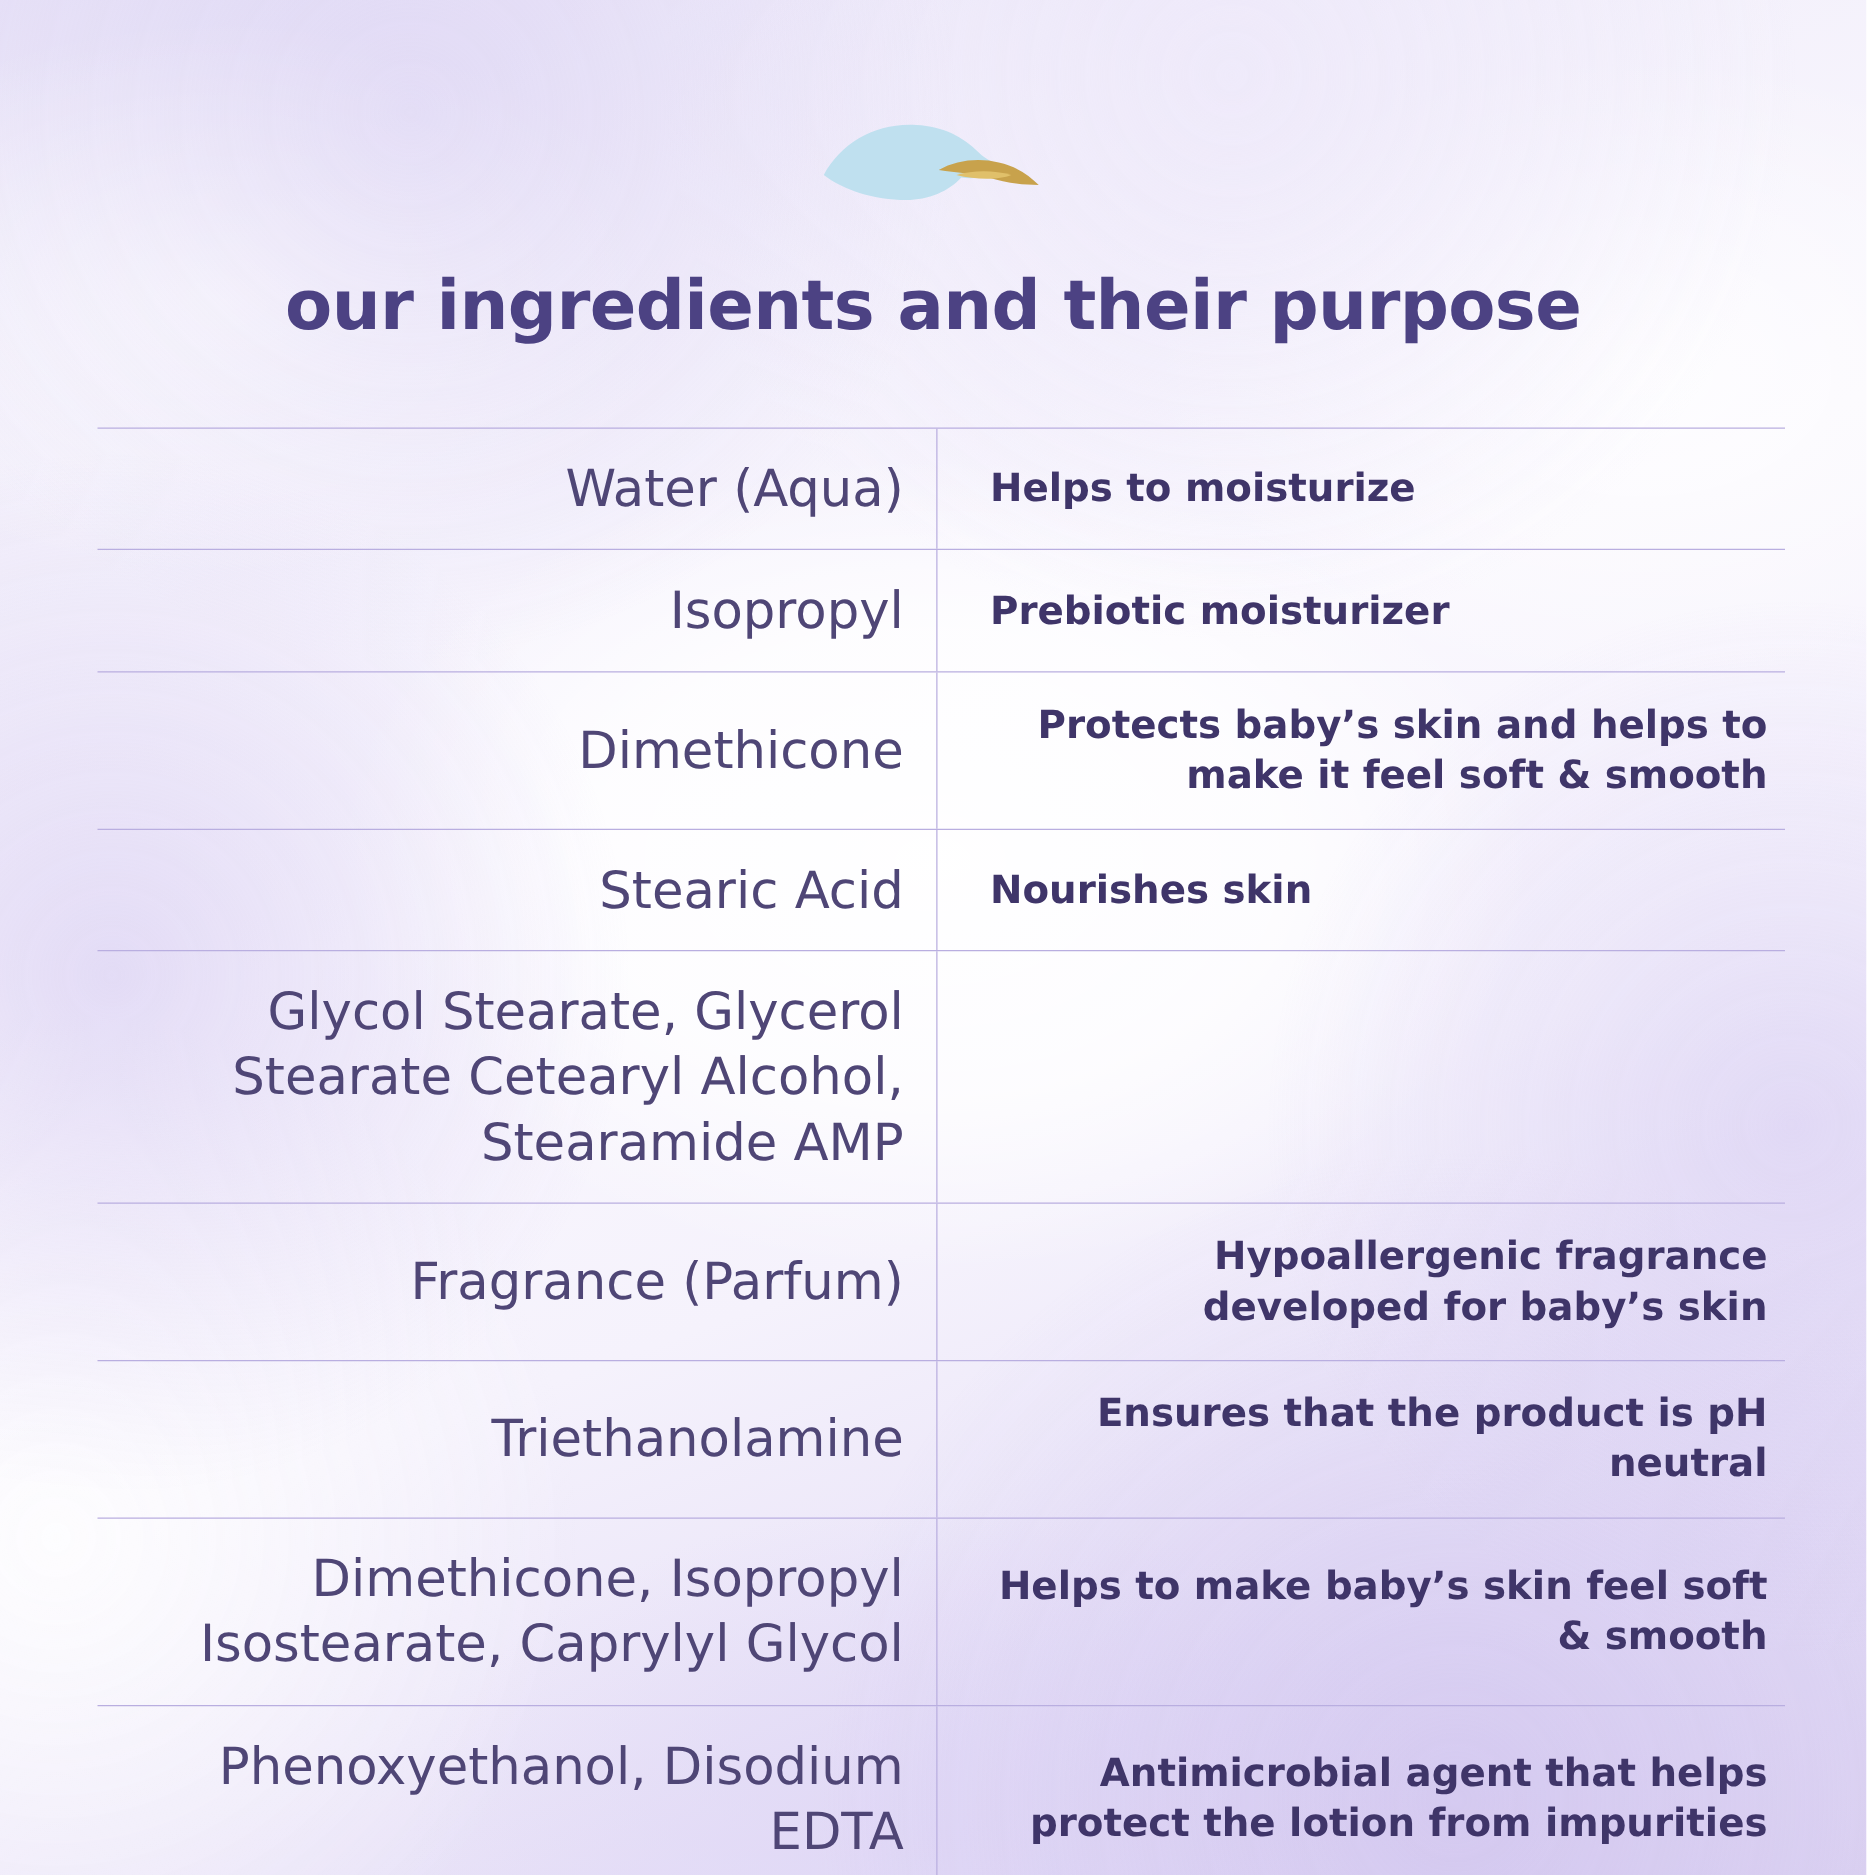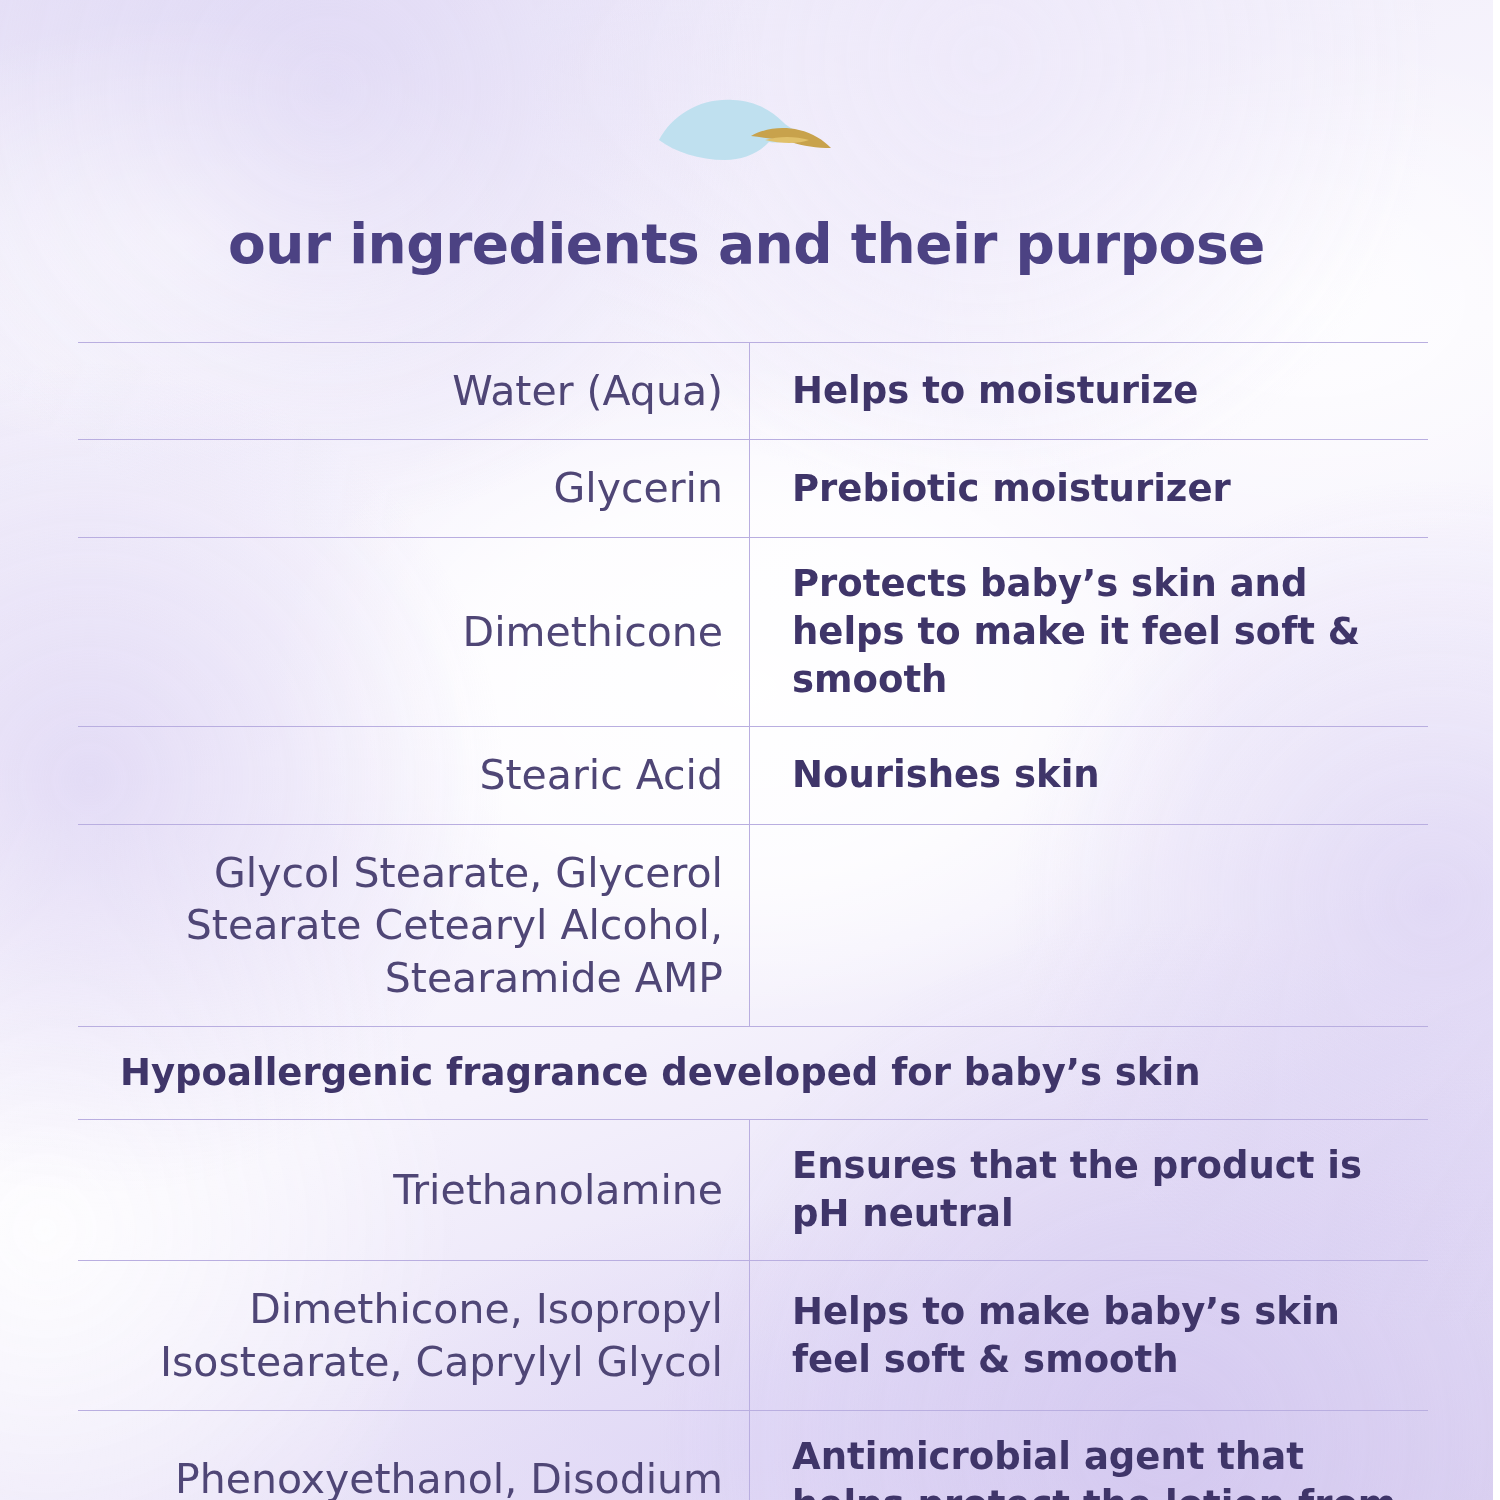--- a/index.html
+++ b/index.html
@@ -100,9 +100,9 @@
     flex: 1;
     box-sizing: border-box;
     padding: 22px 14px 22px 42px;
-    text-align: left;
+    text-align: right;
     color: #3f3569;
-    font-size: 37px;
+    font-size: 31px;
     line-height: 1.3;
     font-weight: bold;
     display: flex;

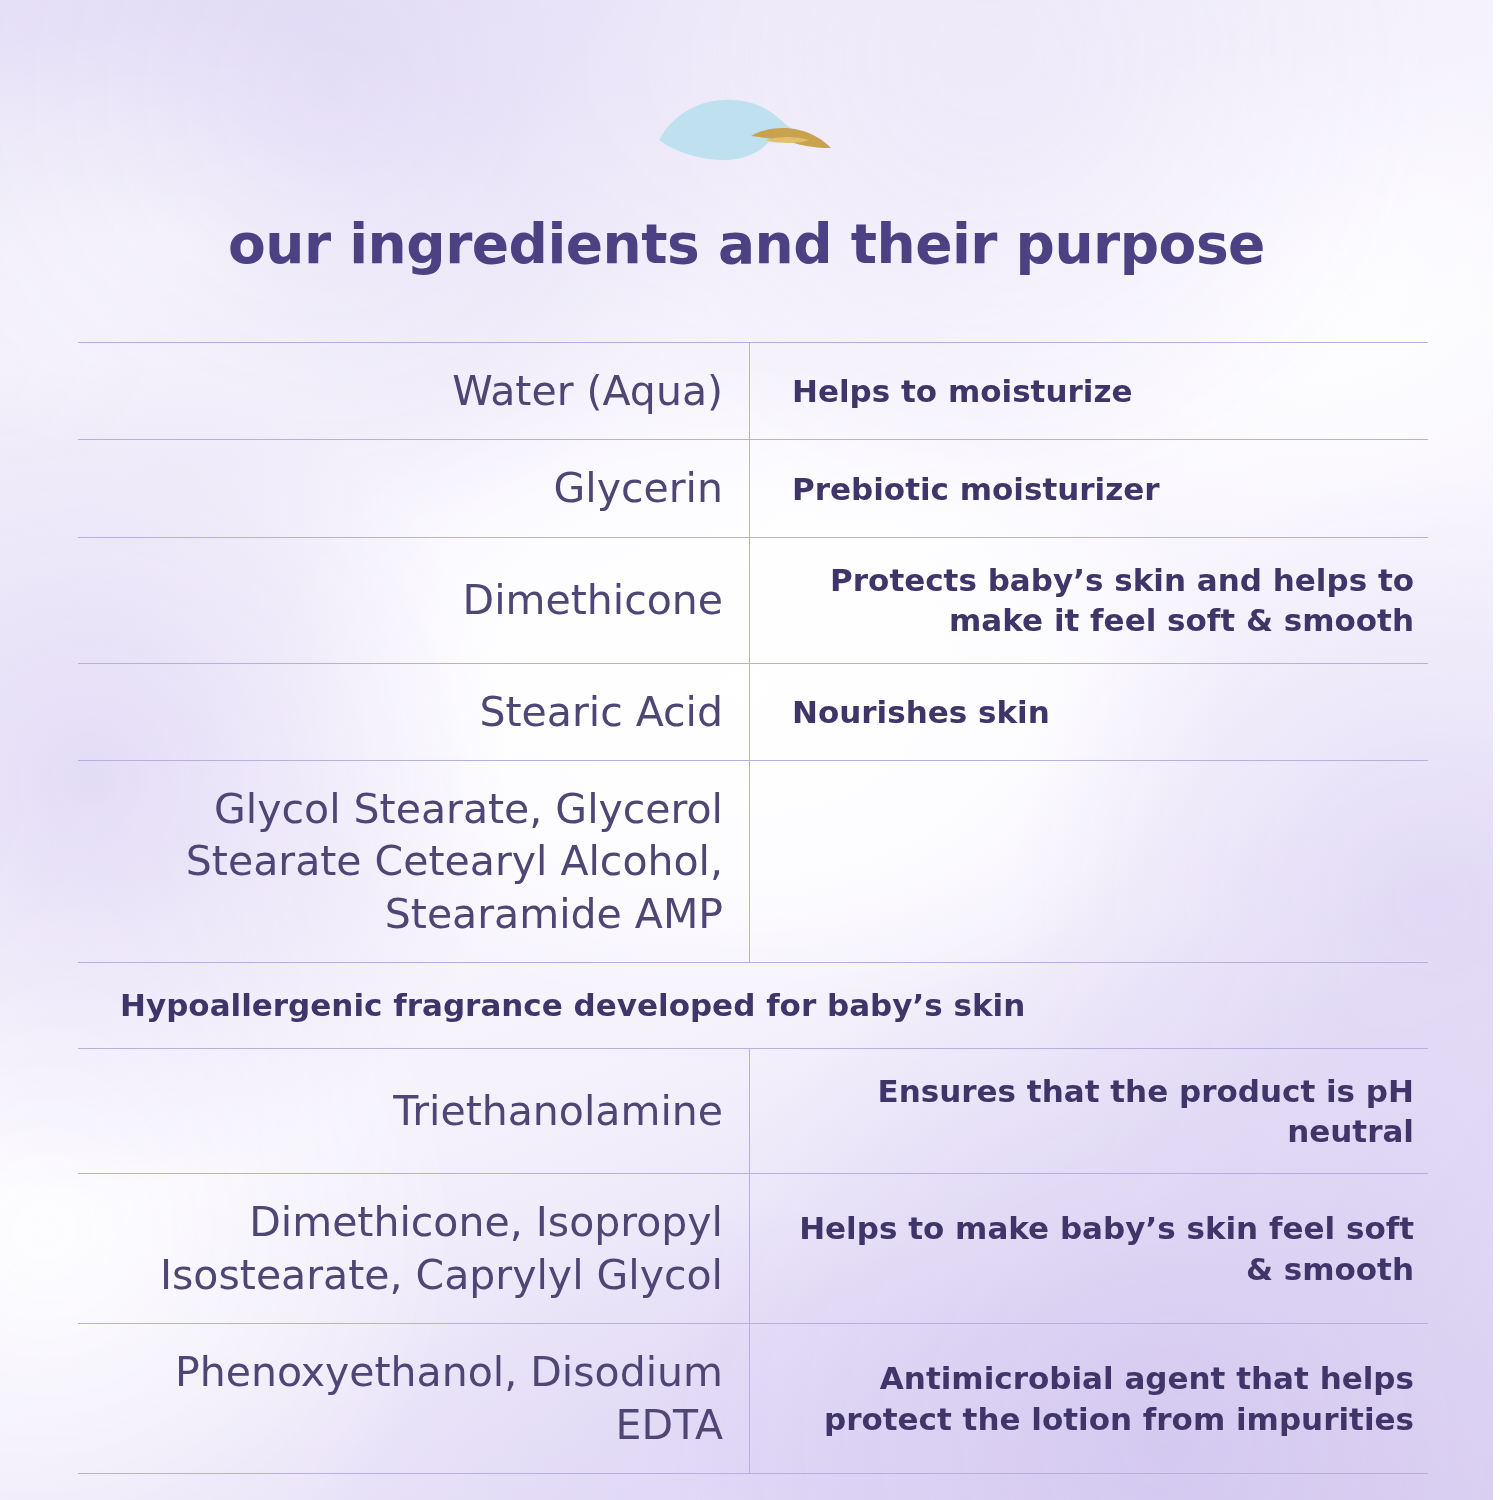--- a/index.html
+++ b/index.html
@@ -133,7 +133,7 @@
     </div>
 
     <div class="row">
-      <div class="cell-name">Glycerin</div>
+      <div class="cell-name">Isopropyl</div>
       <div class="cell-purpose">Prebiotic moisturizer</div>
     </div>
 

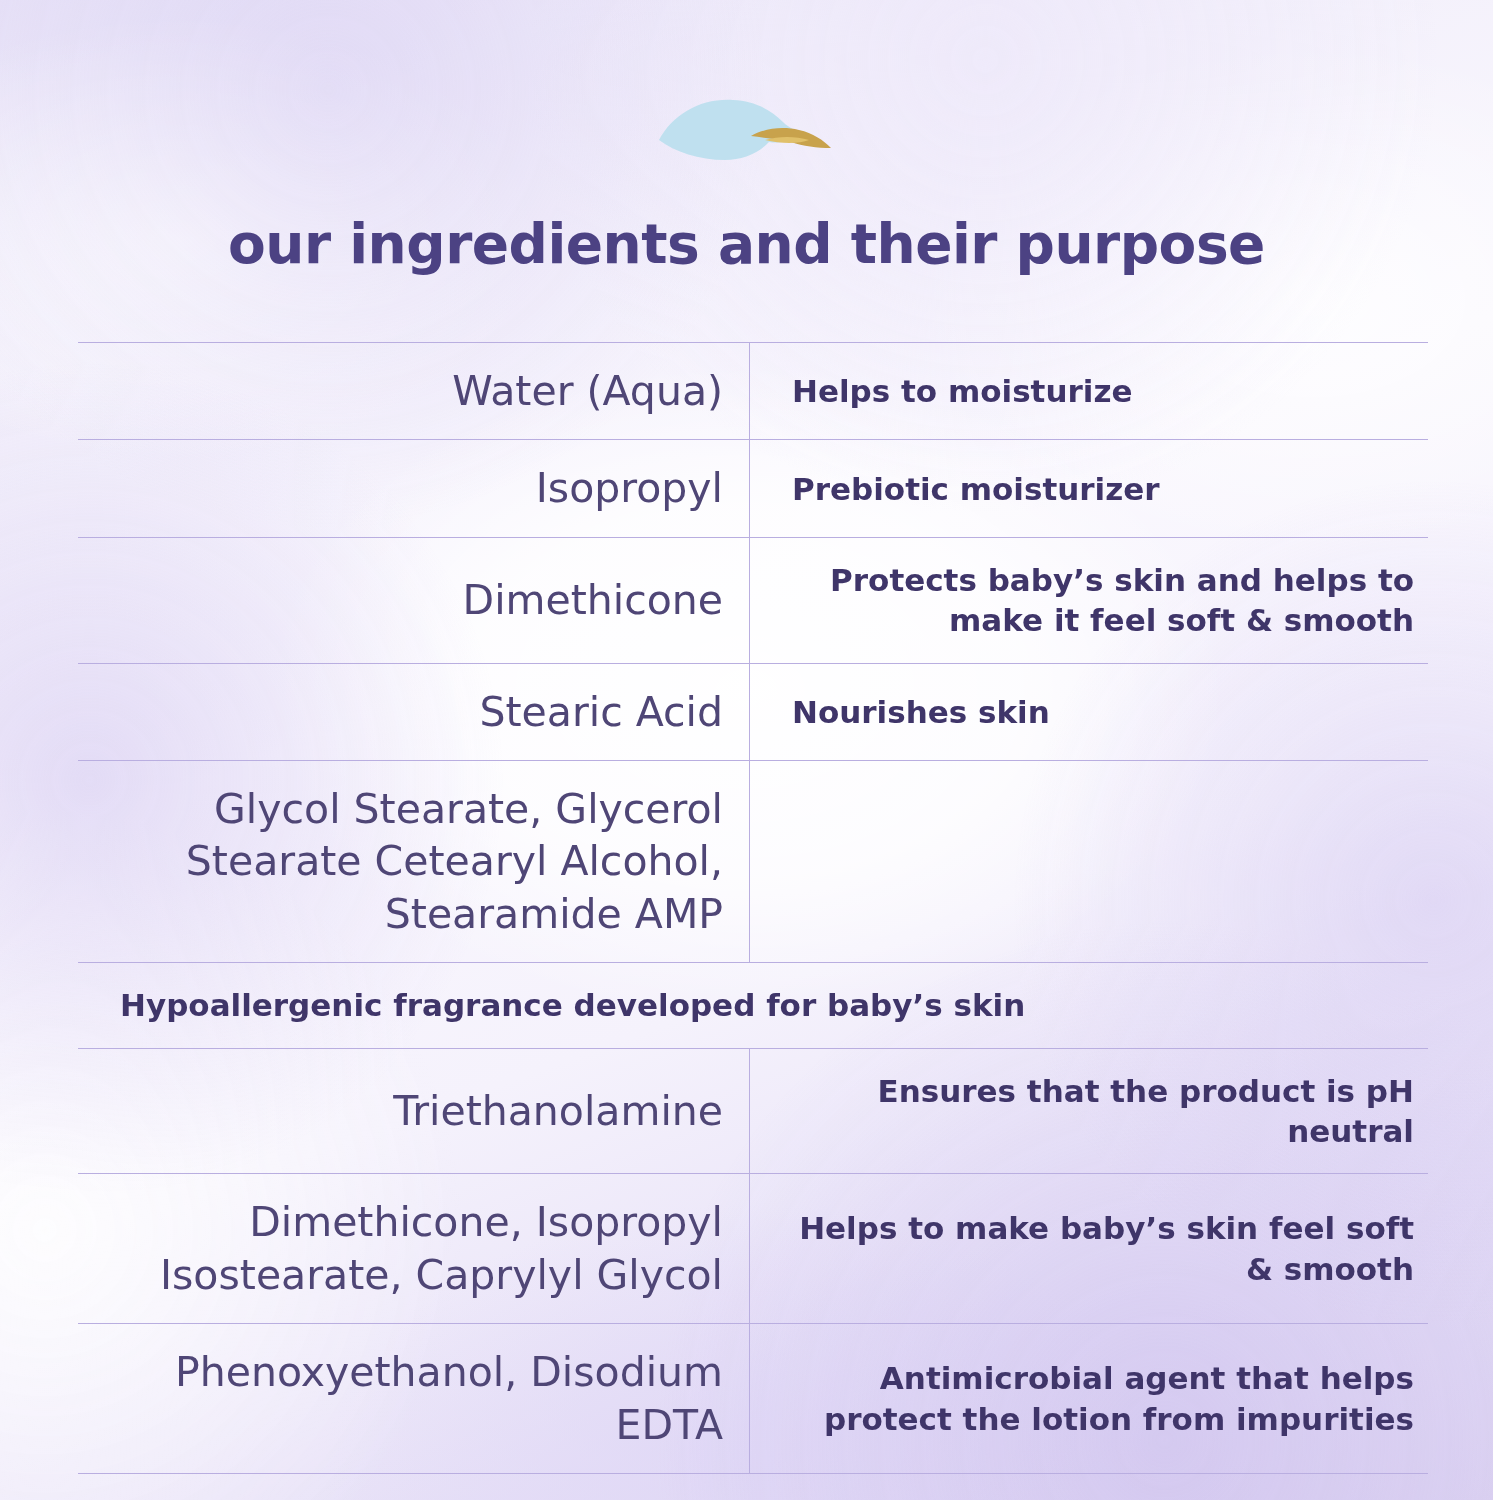--- a/index.html
+++ b/index.html
@@ -152,6 +152,7 @@
     </div>
 
     <div class="row">
+      <div class="cell-name">Fragrance (Parfum)</div>
       <div class="cell-purpose">Hypoallergenic fragrance developed for baby’s skin</div>
     </div>
 

